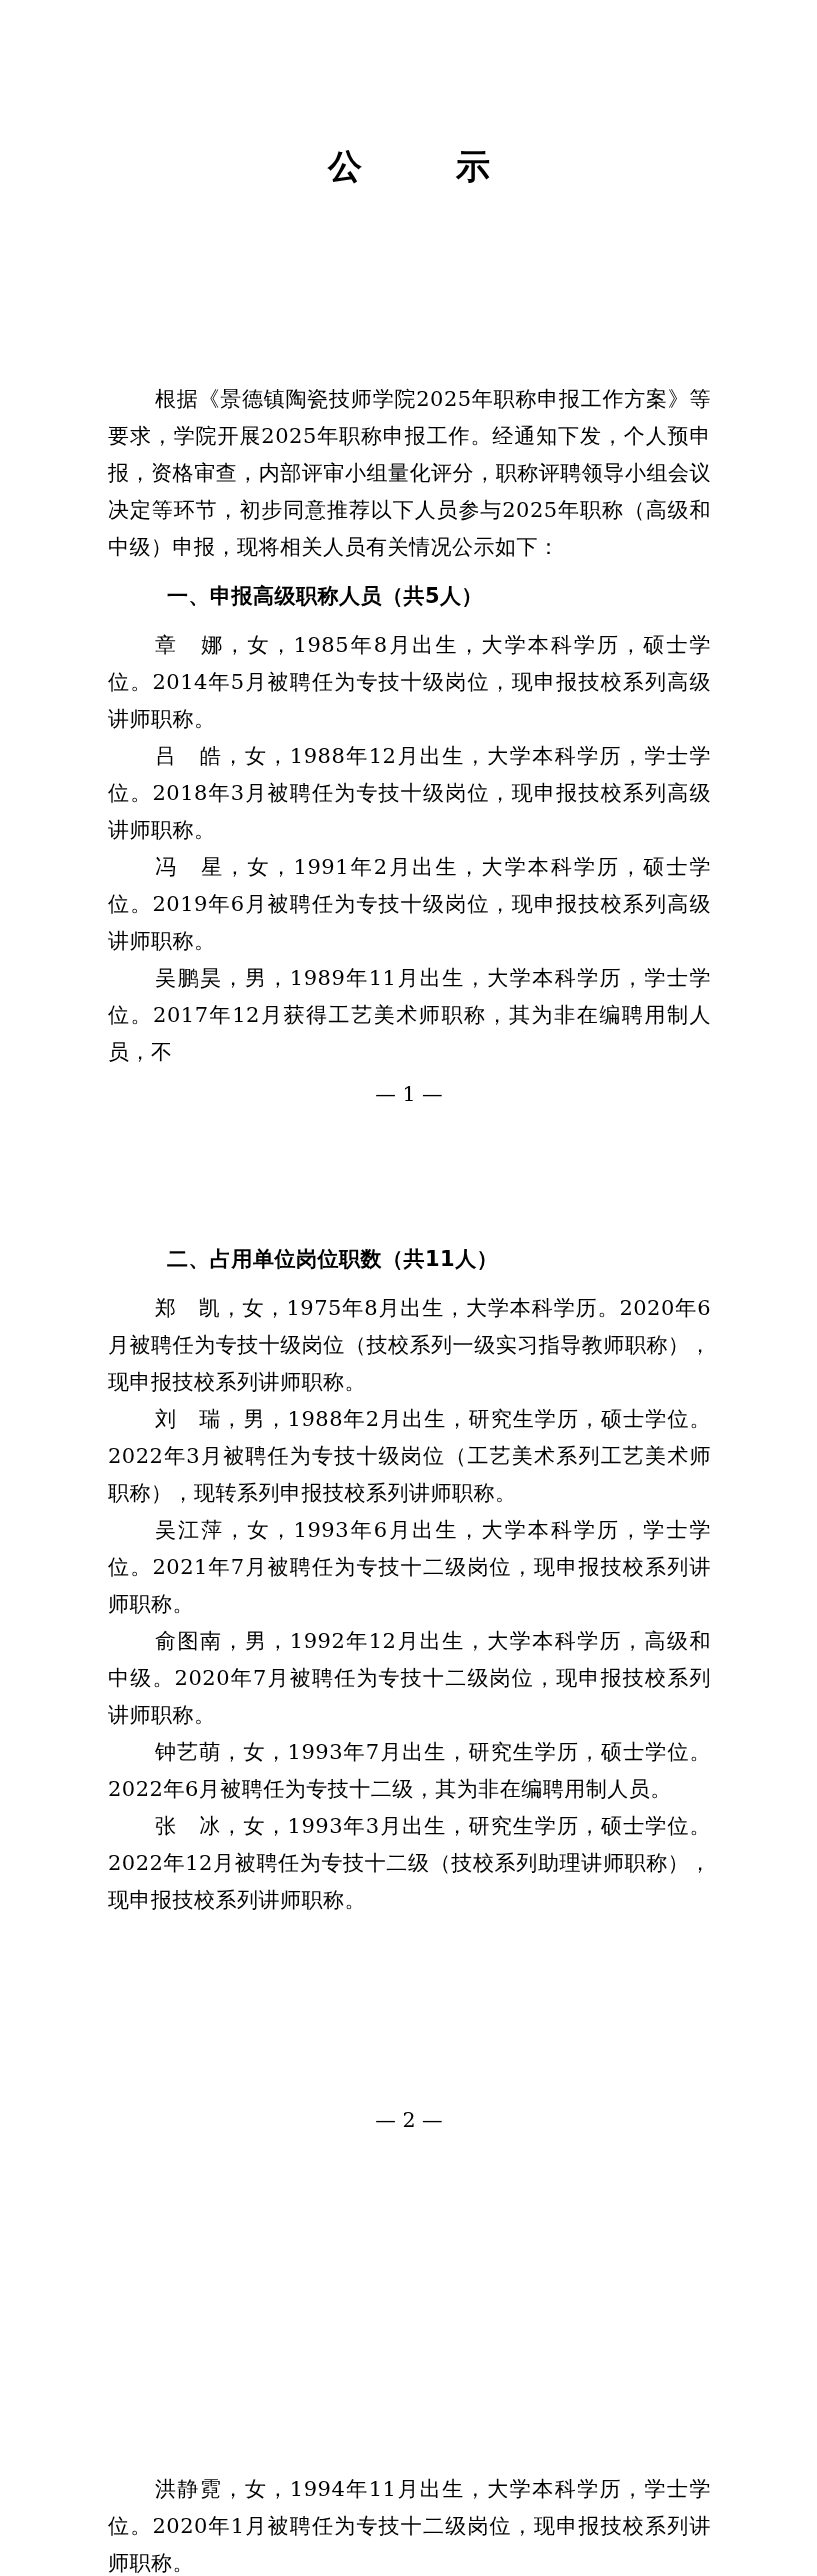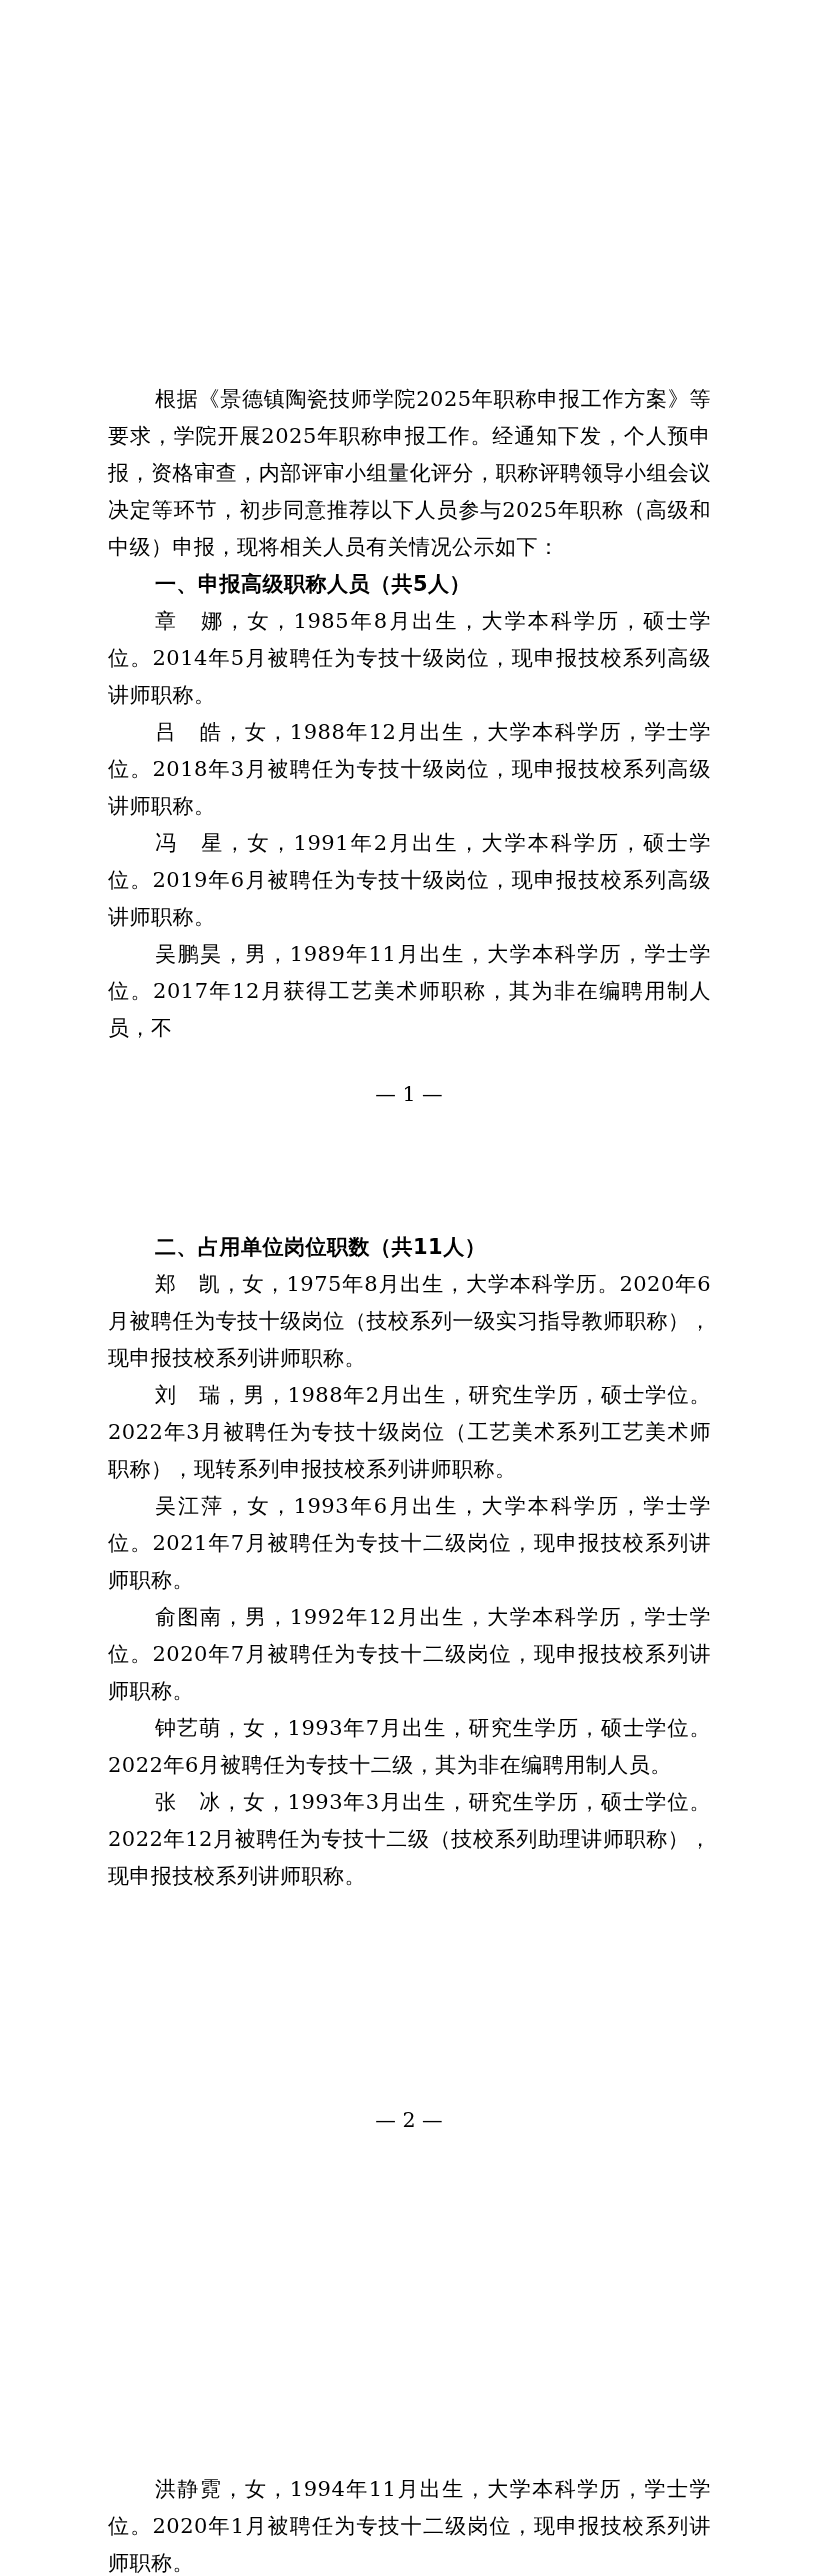--- a/index.html
+++ b/index.html
@@ -16,6 +16,7 @@
 <body>
 
 <div class="page">
+  <div class="title">公 示</div>
   <div class="content" style="top:381px;">
     <p class="p">根据《景德镇陶瓷技师学院2025年职称申报工作方案》等要求，学院开展2025年职称申报工作。经通知下发，个人预申报，资格审查，内部评审小组量化评分，职称评聘领导小组会议决定等环节，初步同意推荐以下人员参与2025年职称（高级和中级）申报，现将相关人员有关情况公示如下：</p>
     <p class="h">一、申报高级职称人员（共5人）</p>

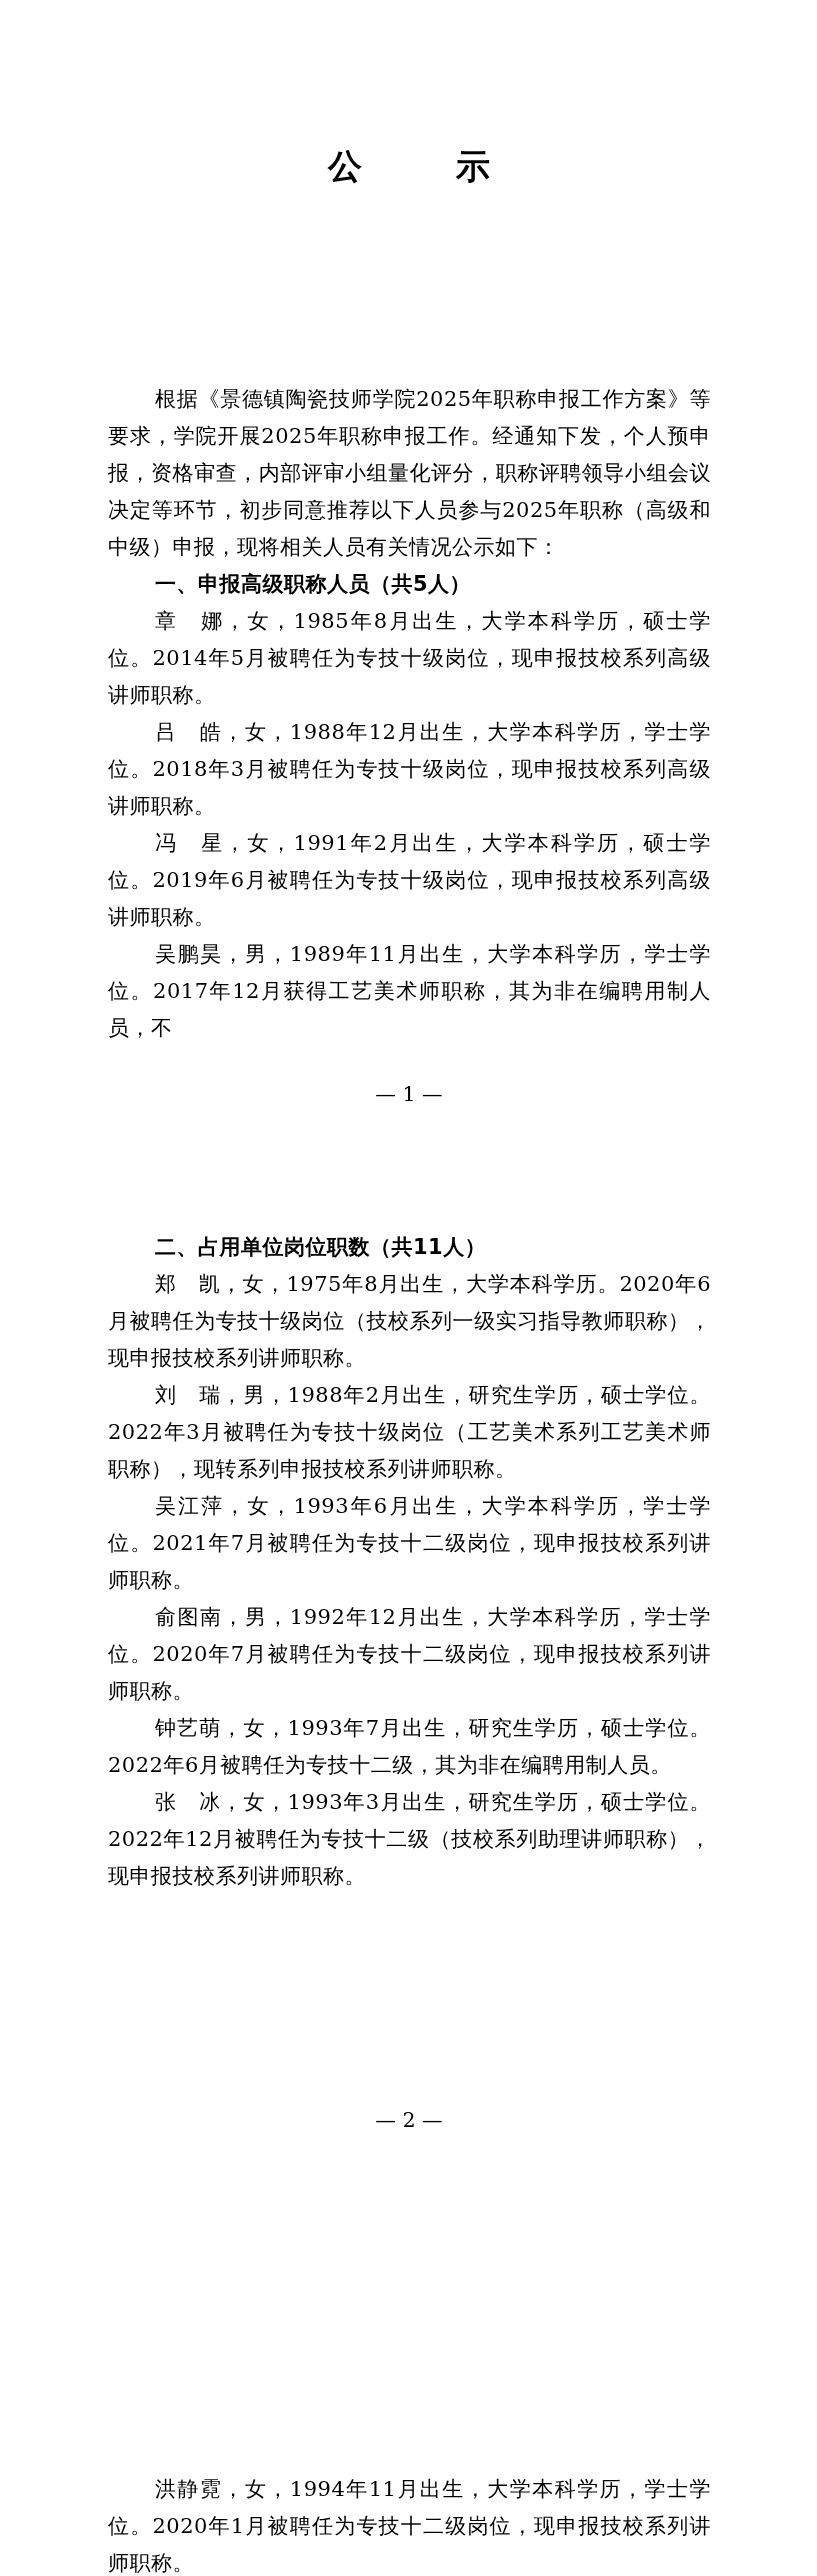--- a/index.html
+++ b/index.html
@@ -9,7 +9,7 @@
   .title { position: absolute; top: 144px; left: 0; width: 818px; text-align: center; font-size: 34px; font-weight: bold; letter-spacing: 41px; text-indent: 41px; }
   .p { text-indent: 47px; margin: 0; text-align: justify; }
   .p.noindent { text-indent: 0; }
-  .h { text-indent: 47px; margin: 0; font-weight: bold; font-family: "DejaVu Sans", "Liberation Sans", sans-serif; }
+  .h { text-indent: 47px; margin: 12px; font-weight: bold; font-family: "DejaVu Sans", "Liberation Sans", sans-serif; }
   .pnum { position: absolute; left: 0; width: 818px; text-align: center; font-size: 20.6px; }
 </style>
 </head>

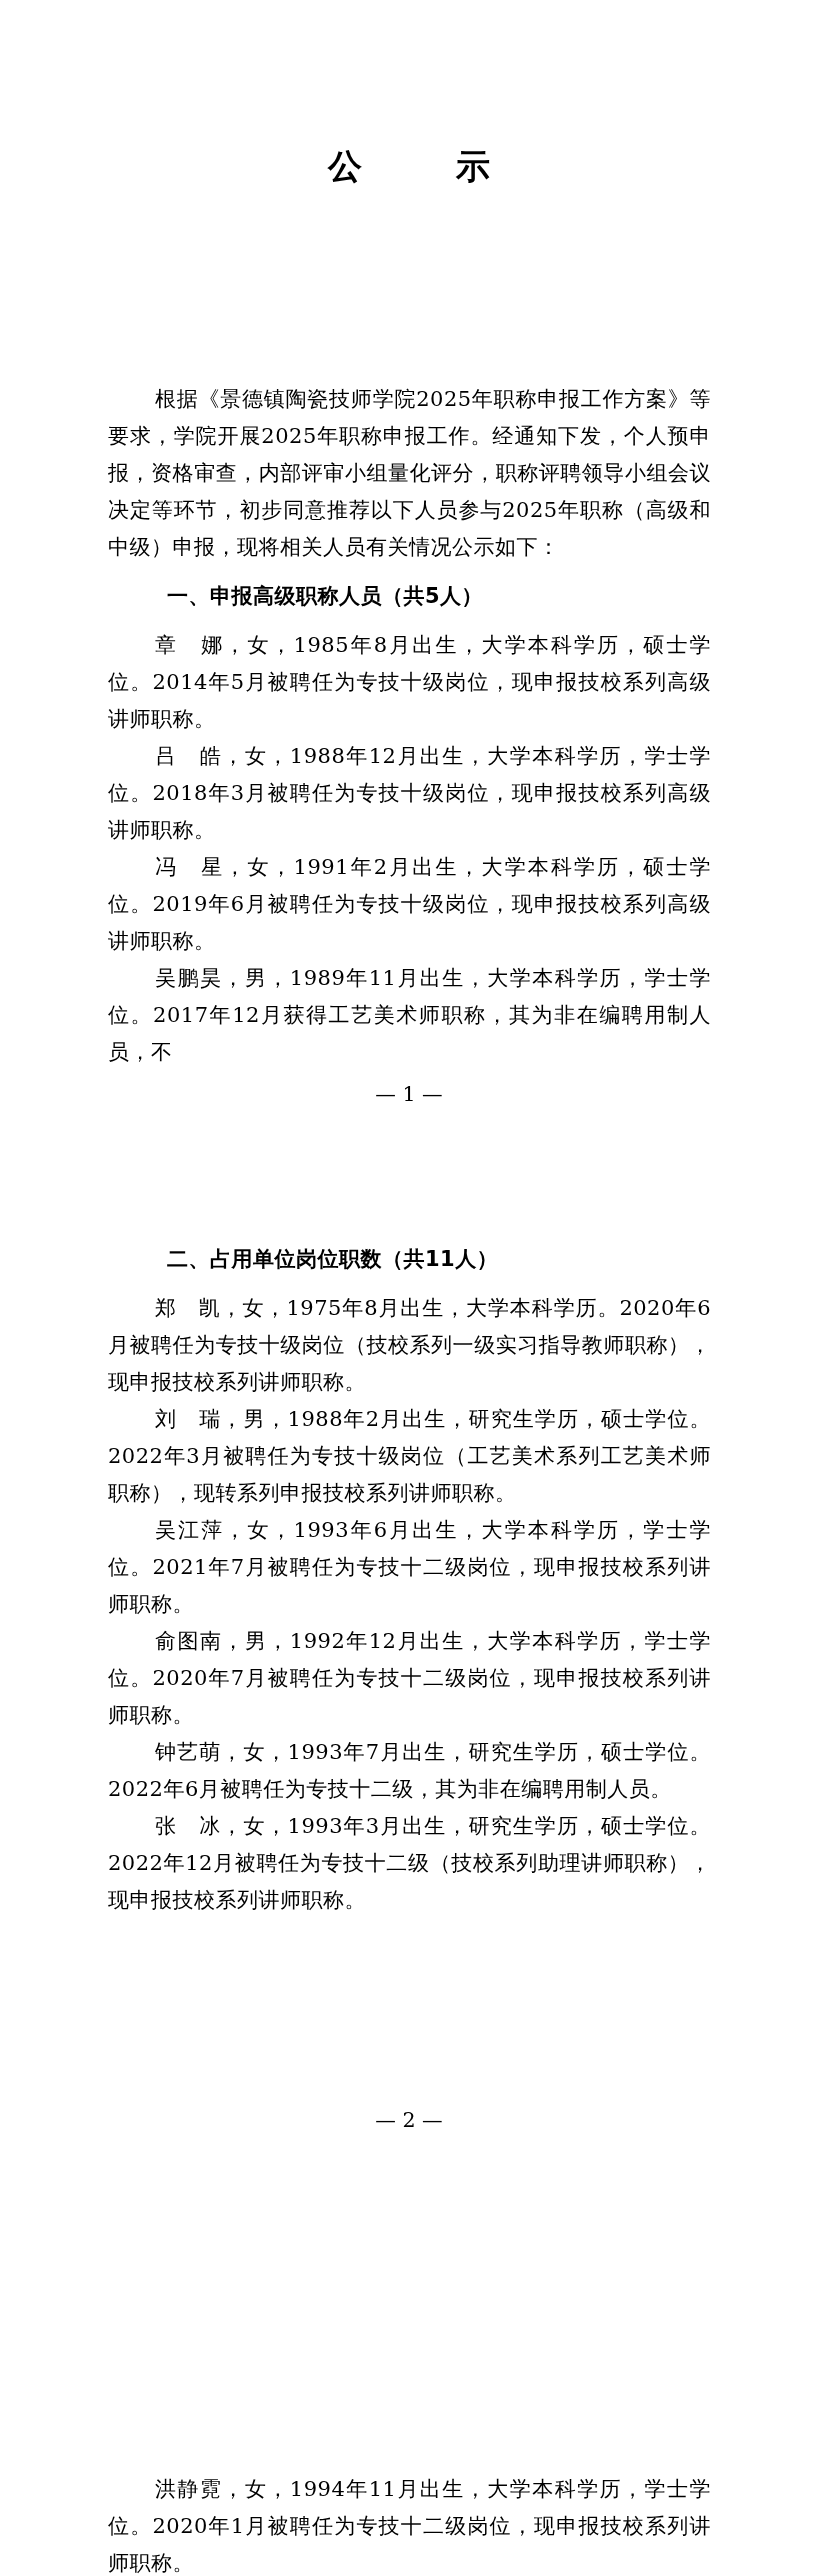--- a/index.html
+++ b/index.html
@@ -34,7 +34,7 @@
     <p class="p">郑　凯，女，1975年8月出生，大学本科学历。2020年6月被聘任为专技十级岗位（技校系列一级实习指导教师职称），现申报技校系列讲师职称。</p>
     <p class="p">刘　瑞，男，1988年2月出生，研究生学历，硕士学位。2022年3月被聘任为专技十级岗位（工艺美术系列工艺美术师职称），现转系列申报技校系列讲师职称。</p>
     <p class="p">吴江萍，女，1993年6月出生，大学本科学历，学士学位。2021年7月被聘任为专技十二级岗位，现申报技校系列讲师职称。</p>
-    <p class="p">俞图南，男，1992年12月出生，大学本科学历，学士学位。2020年7月被聘任为专技十二级岗位，现申报技校系列讲师职称。</p>
+    <p class="p">俞图南，男，1992年12月出生，大学本科学历，高级和中级。2020年7月被聘任为专技十二级岗位，现申报技校系列讲师职称。</p>
     <p class="p">钟艺萌，女，1993年7月出生，研究生学历，硕士学位。2022年6月被聘任为专技十二级，其为非在编聘用制人员。</p>
     <p class="p">张　冰，女，1993年3月出生，研究生学历，硕士学位。2022年12月被聘任为专技十二级（技校系列助理讲师职称），现申报技校系列讲师职称。</p>
   </div>

